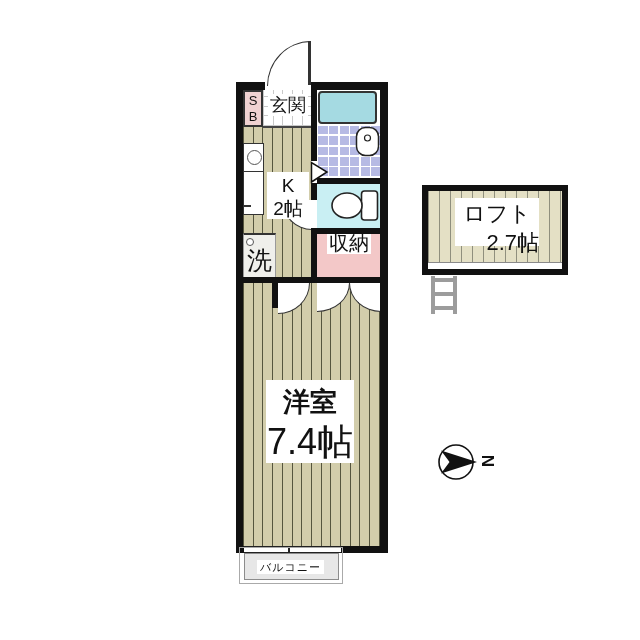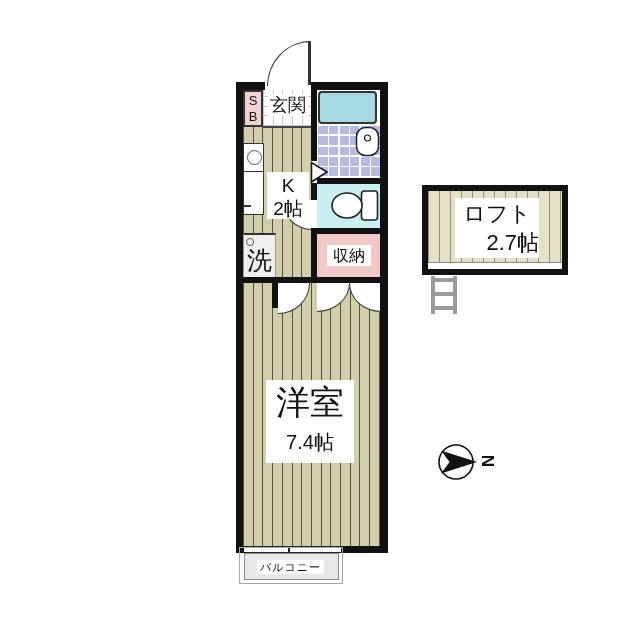--- a/index.html
+++ b/index.html
@@ -119,7 +119,7 @@
   <div class="abs" style="left:422px;top:185px;width:146px;height:90px;background:var(--color-wall,#111);"></div>
   <div class="stripes-loft" style="left:428px;top:191px;width:134px;height:71px;"></div>
   <div class="abs" style="left:428px;top:262px;width:134px;height:7px;background:#fff;border-top:1px solid #8a8a8a;box-sizing:border-box;"></div>
-  <div class="label" style="left:455px;top:198px;width:84px;height:60px;">
+  <div class="label" style="left:455px;top:198px;width:84px;height:48px;">
     <span style="display:block;font-size:22px;line-height:31px;">ロフト</span>
     <span style="display:block;font-size:22px;line-height:27px;text-align:right;">2.7帖</span>
   </div>

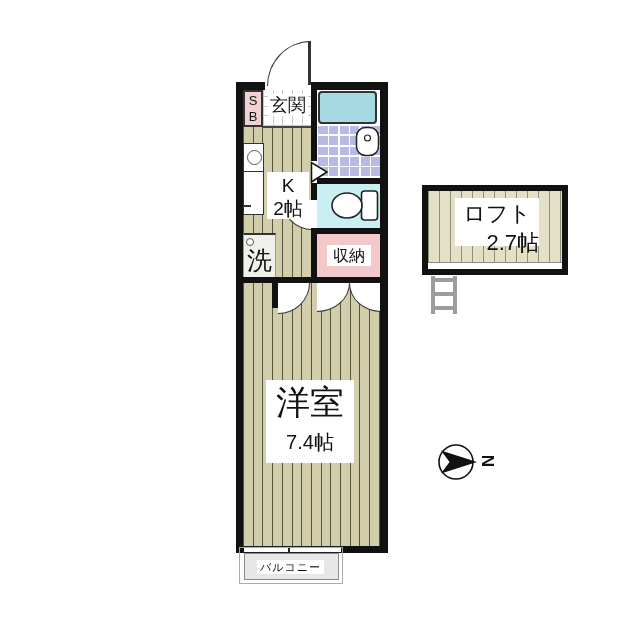--- a/index.html
+++ b/index.html
@@ -69,7 +69,7 @@
   <div class="arc bl" style="left:282px;top:200px;width:29px;height:29px;"></div>
 
   <div class="abs" style="left:317px;top:234px;width:63px;height:43px;background:var(--color-closet_pink,#f3c8c8);"></div>
-  <div class="label" style="left:327px;top:245px;width:44px;height:21px;font-size:16px;line-height:21px;">収納</div>
+  <div class="label" style="left:327px;top:233px;width:44px;height:21px;font-size:20px;line-height:21px;">収納</div>
 
   <div class="abs" style="left:243px;top:143px;width:21px;height:29px;background:#fff;border:1.5px solid #333;box-sizing:border-box;">
     <div class="circle" style="left:3px;top:6px;width:13px;height:13px;border:1.2px solid #555;"></div>

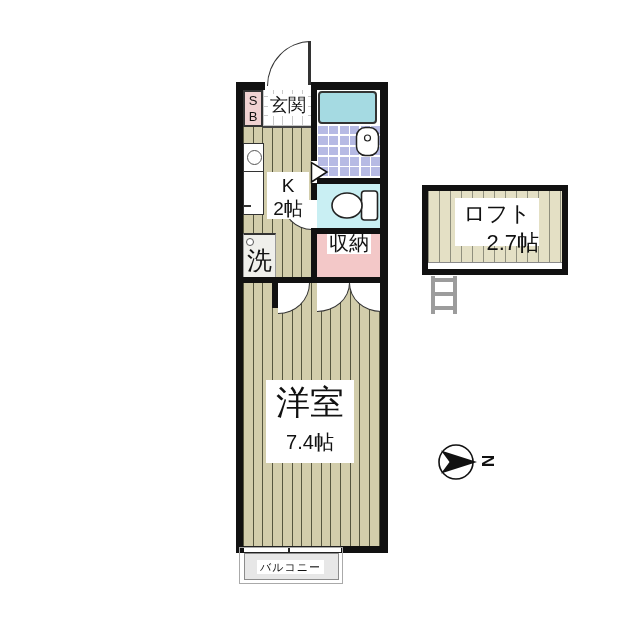--- a/index.html
+++ b/index.html
@@ -91,7 +91,7 @@
   <div class="arc bl" style="left:349px;top:283px;width:31px;height:28px;"></div>
 
   <div class="label" style="left:266px;top:380px;width:88px;height:83px;">
-    <span style="display:block;font-size:34px;line-height:44px;">洋室</span>
+    <span style="display:block;font-size:27px;line-height:44px;font-weight:bold;">洋室</span>
     <span style="display:block;font-size:20px;line-height:36px;">7.4帖</span>
   </div>
 

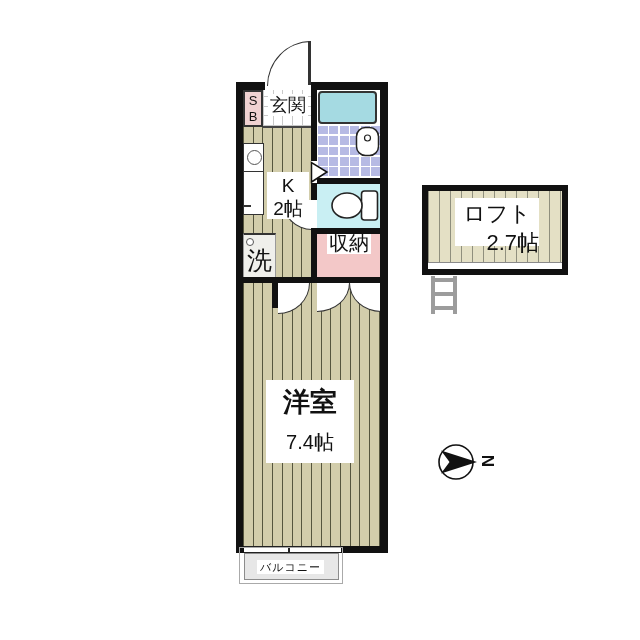--- a/index.html
+++ b/index.html
@@ -92,7 +92,7 @@
 
   <div class="label" style="left:266px;top:380px;width:88px;height:83px;">
     <span style="display:block;font-size:27px;line-height:44px;font-weight:bold;">洋室</span>
-    <span style="display:block;font-size:20px;line-height:36px;">7.4帖</span>
+    <span style="display:block;font-size:36px;line-height:36px;">7.4帖</span>
   </div>
 
   <div class="wall" style="left:236px;top:82px;width:29px;height:8px;"></div>

